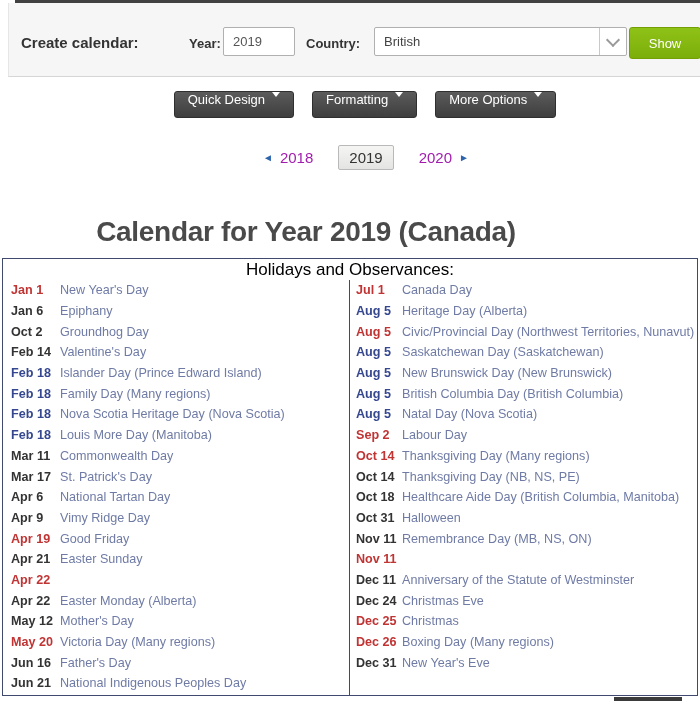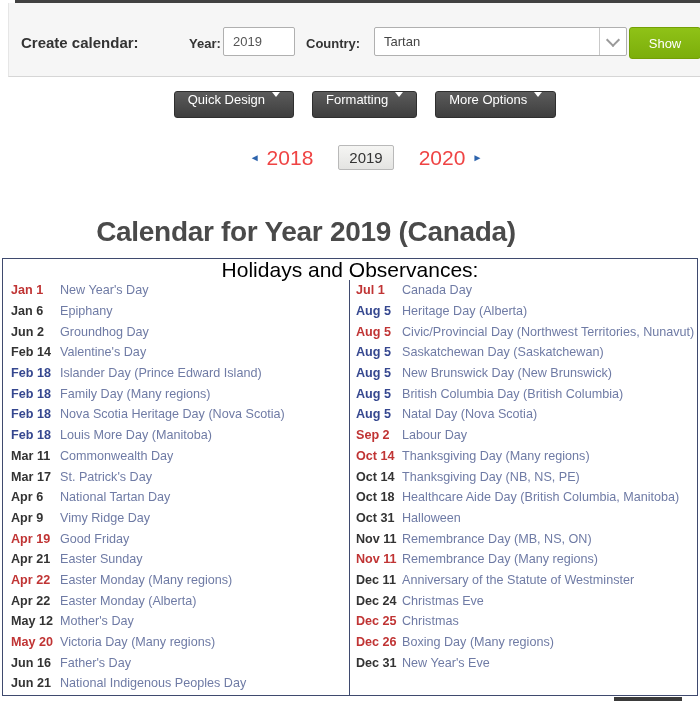--- a/index.html
+++ b/index.html
@@ -84,7 +84,7 @@
   <input class="tb-input" value="2019" style="">
   <span class="tb-label lbl-country">Country:</span>
   <div class="tb-select">
-    <span class="sel-text">Tartan</span>
+    <span class="sel-text">British</span>
     <span class="sel-chevron-box">
         <span class="chev"></span>
       </span>

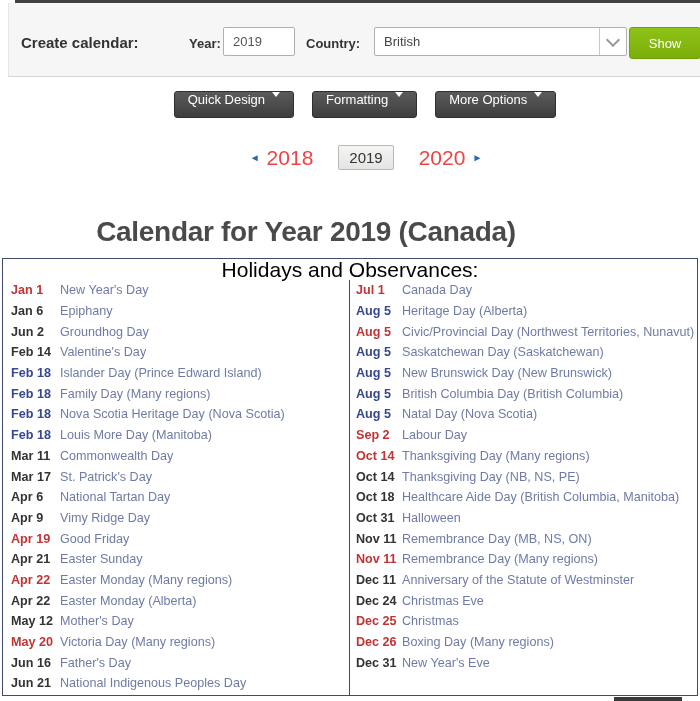--- a/index.html
+++ b/index.html
@@ -45,7 +45,7 @@
             align-items:center;gap:15px;transform:translateX(16px)}
   .nav-group{display:flex;align-items:center;gap:7px;cursor:pointer}
   .nav-arrow{color:#2d64ad;font-size:10px;line-height:1}
-  .nav-link{color:#ef4444;font-size:21px;text-decoration:none}
+  .nav-link{color:#a21caf;font-size:15px;text-decoration:none}
   .nav-current{background:linear-gradient(#f5f5f3,#e4e4e2);border:1px solid #b9b9b9;border-radius:2px;
                padding:3px 10px;font-size:15px;color:#333;margin:0 10px}
 

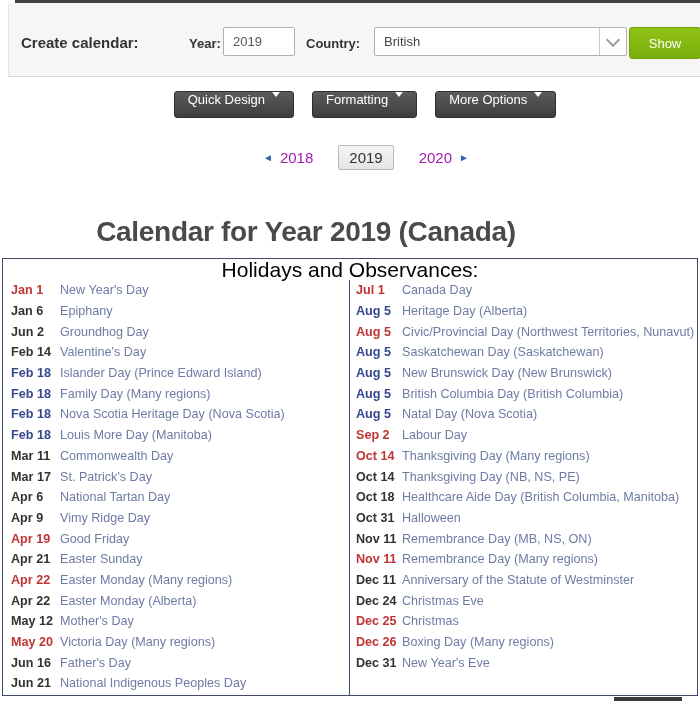--- a/index.html
+++ b/index.html
@@ -56,7 +56,7 @@
   
   .h-table{position:absolute;left:2px;top:258px;width:694px;height:436px;
            border:1px solid #3f4a6e;background:#fff}
-  .h-header{height:20px;line-height:22px;text-align:center;font-size:21px;color:#000}
+  .h-header{height:20px;line-height:22px;text-align:center;font-size:17px;color:#000}
   .h-divider{position:absolute;left:346px;top:21px;bottom:0;width:1px;background:#3f4a6e}
   .h-col{position:absolute;top:21px}
   .h-left{left:0;width:346px}

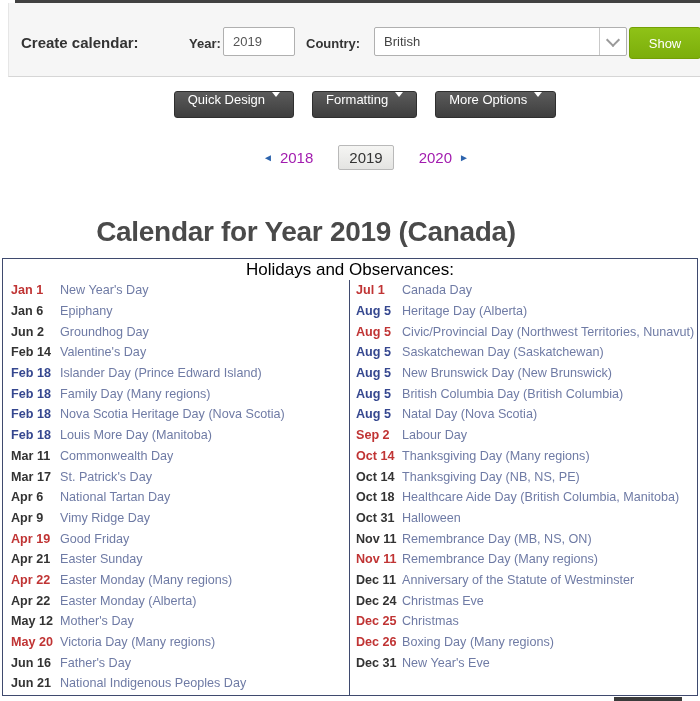--- a/index.html
+++ b/index.html
@@ -135,7 +135,7 @@
         <span class="hname">Epiphany</span>
       </div>
     <div class="hrow">
-        <span class="hdate" data-color="black">Jun 2</span>
+        <span class="hdate" data-color="black">Oct 2</span>
         <span class="hname">Groundhog Day</span>
       </div>
     <div class="hrow">

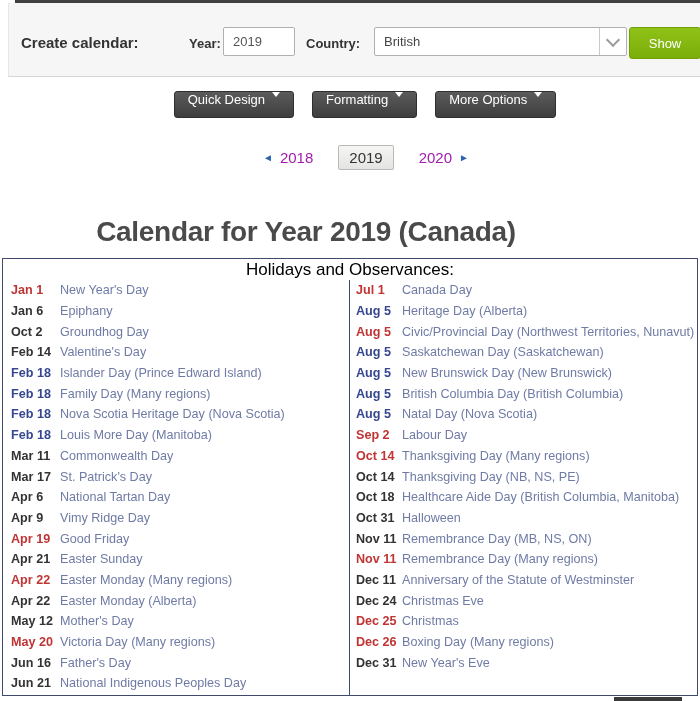--- a/index.html
+++ b/index.html
@@ -263,7 +263,6 @@
       </div>
     <div class="hrow">
         <span class="hdate" data-color="red">Nov 11</span>
-        <span class="hname">Remembrance Day (Many regions)</span>
       </div>
     <div class="hrow">
         <span class="hdate" data-color="black">Dec 11</span>

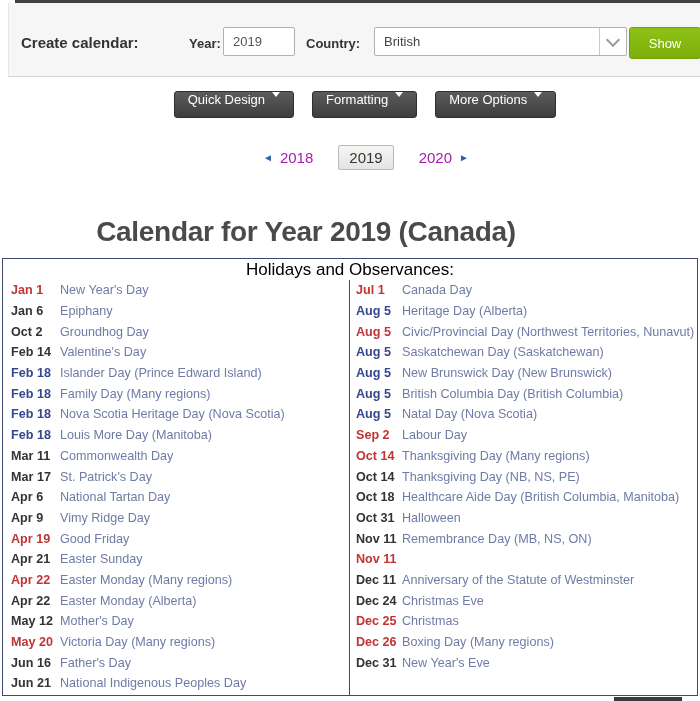--- a/index.html
+++ b/index.html
@@ -184,7 +184,6 @@
       </div>
     <div class="hrow">
         <span class="hdate" data-color="red">Apr 22</span>
-        <span class="hname">Easter Monday (Many regions)</span>
       </div>
     <div class="hrow">
         <span class="hdate" data-color="black">Apr 22</span>

